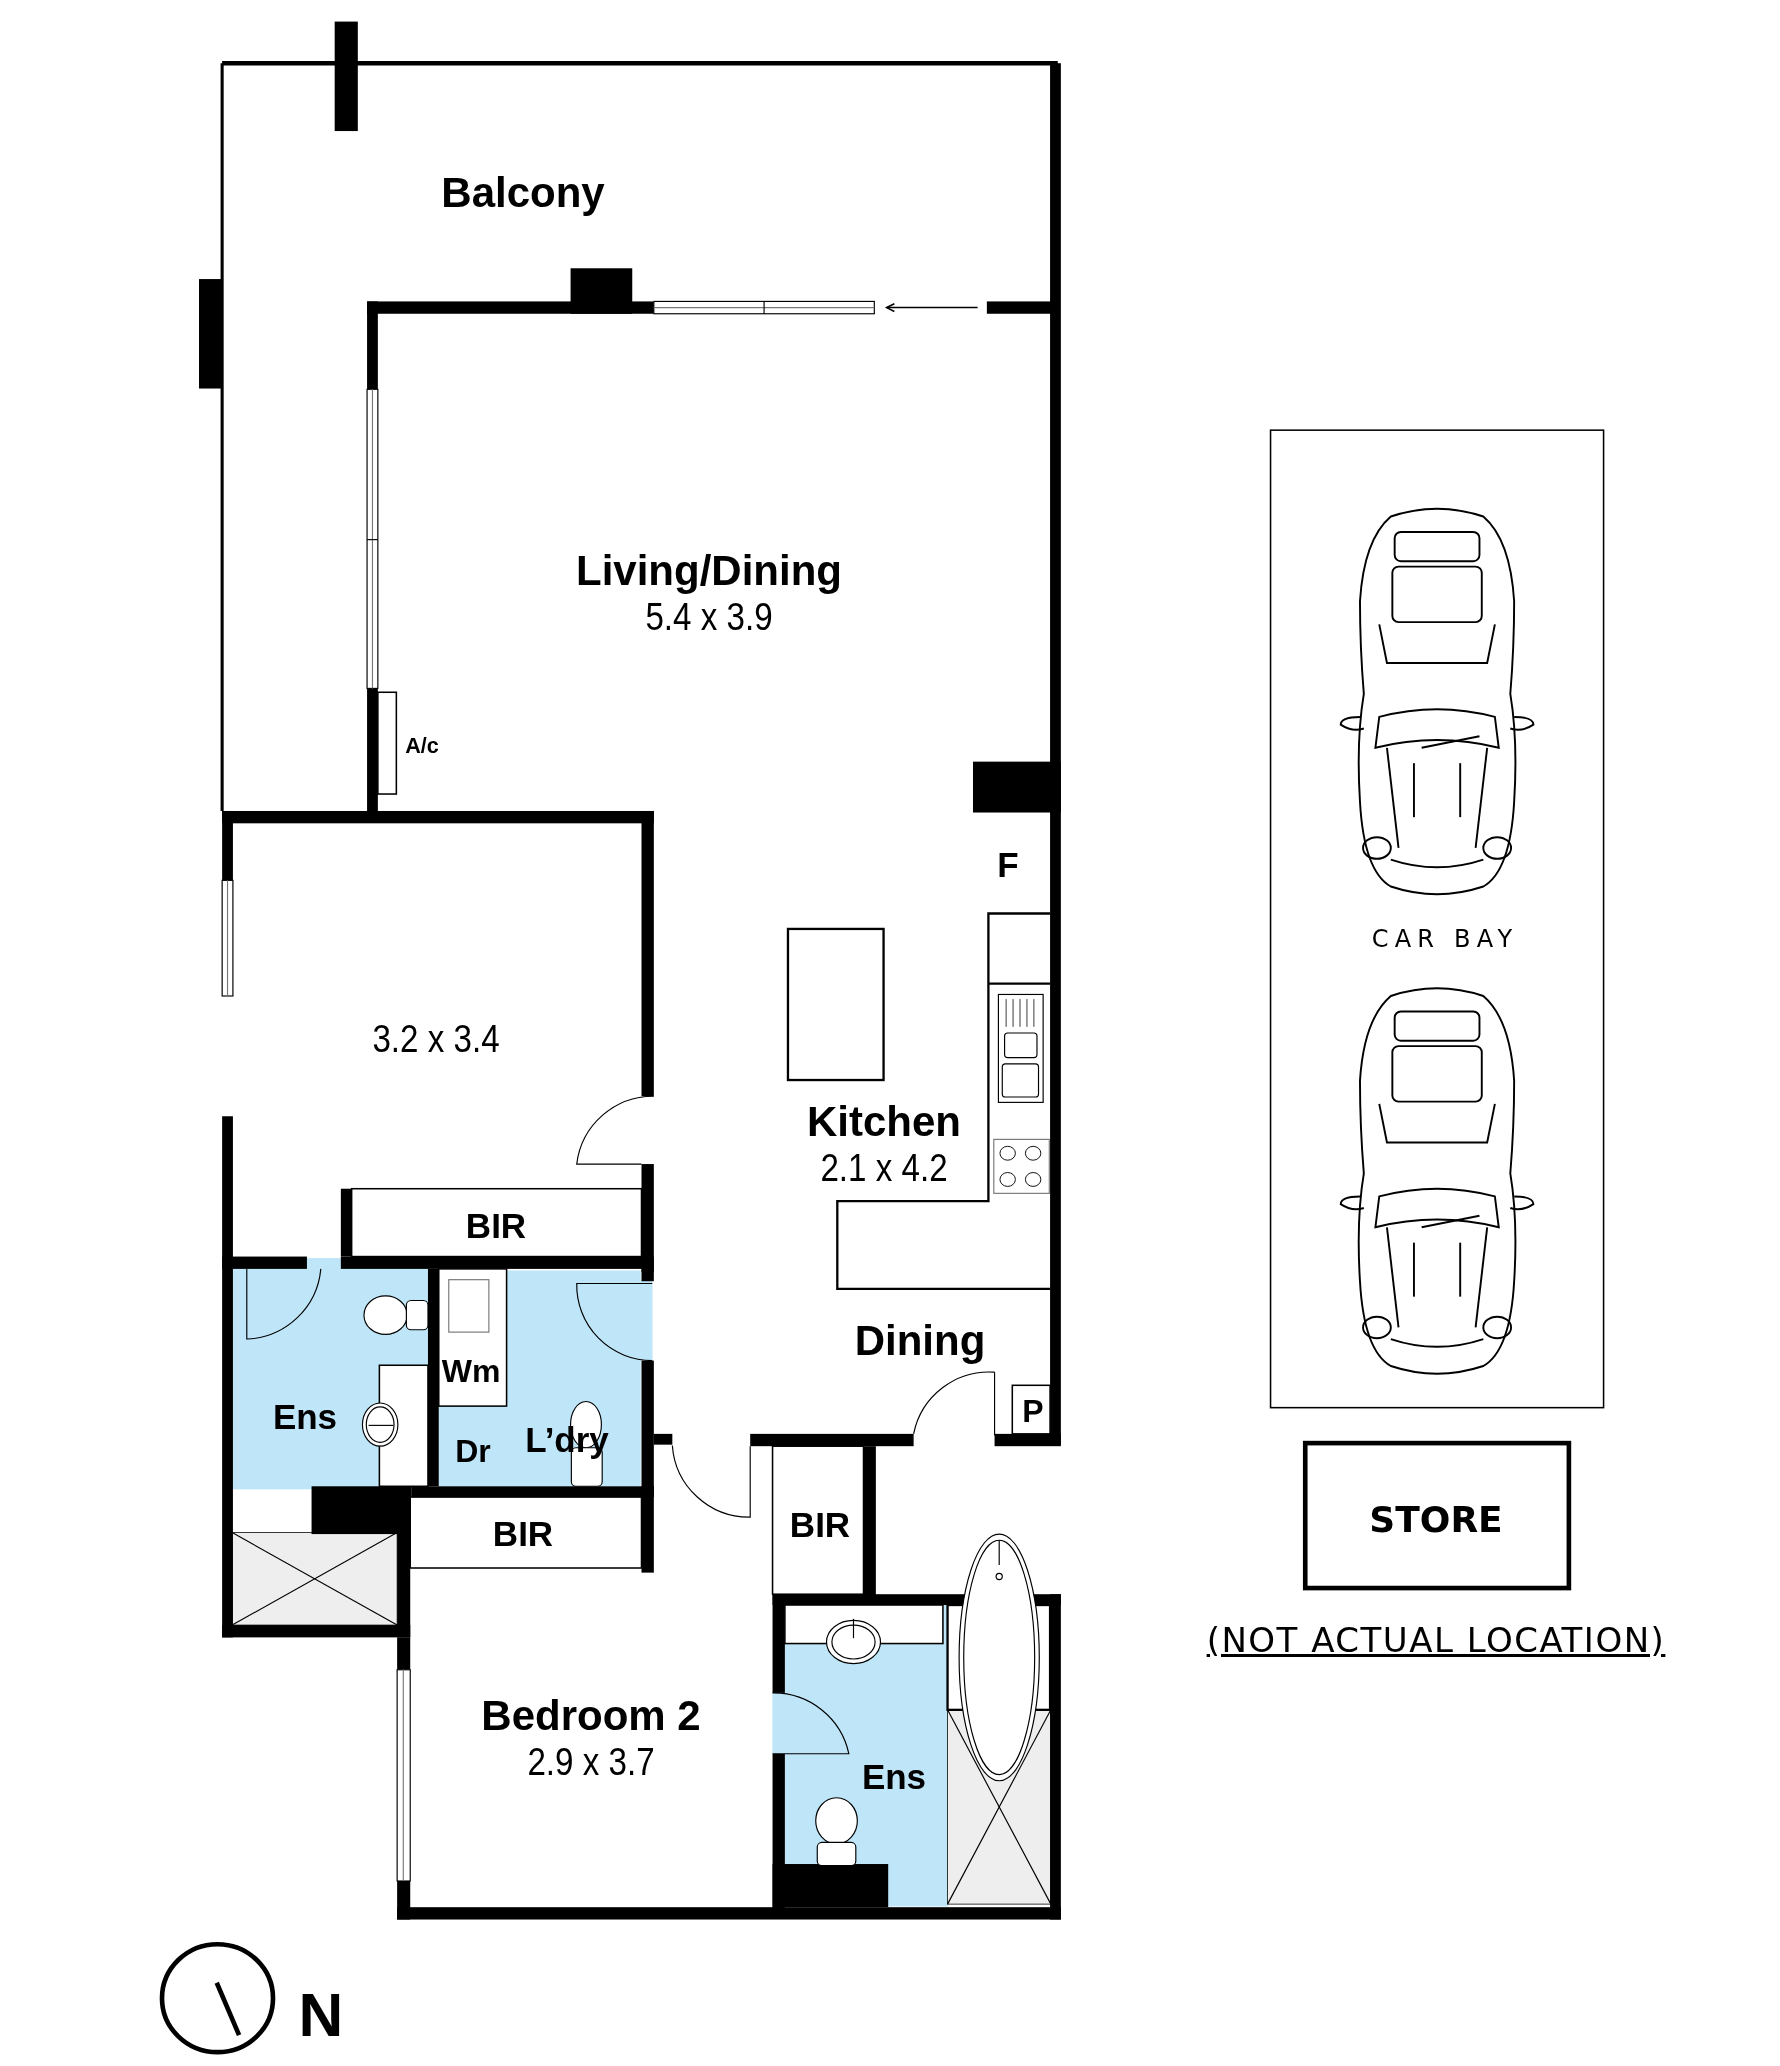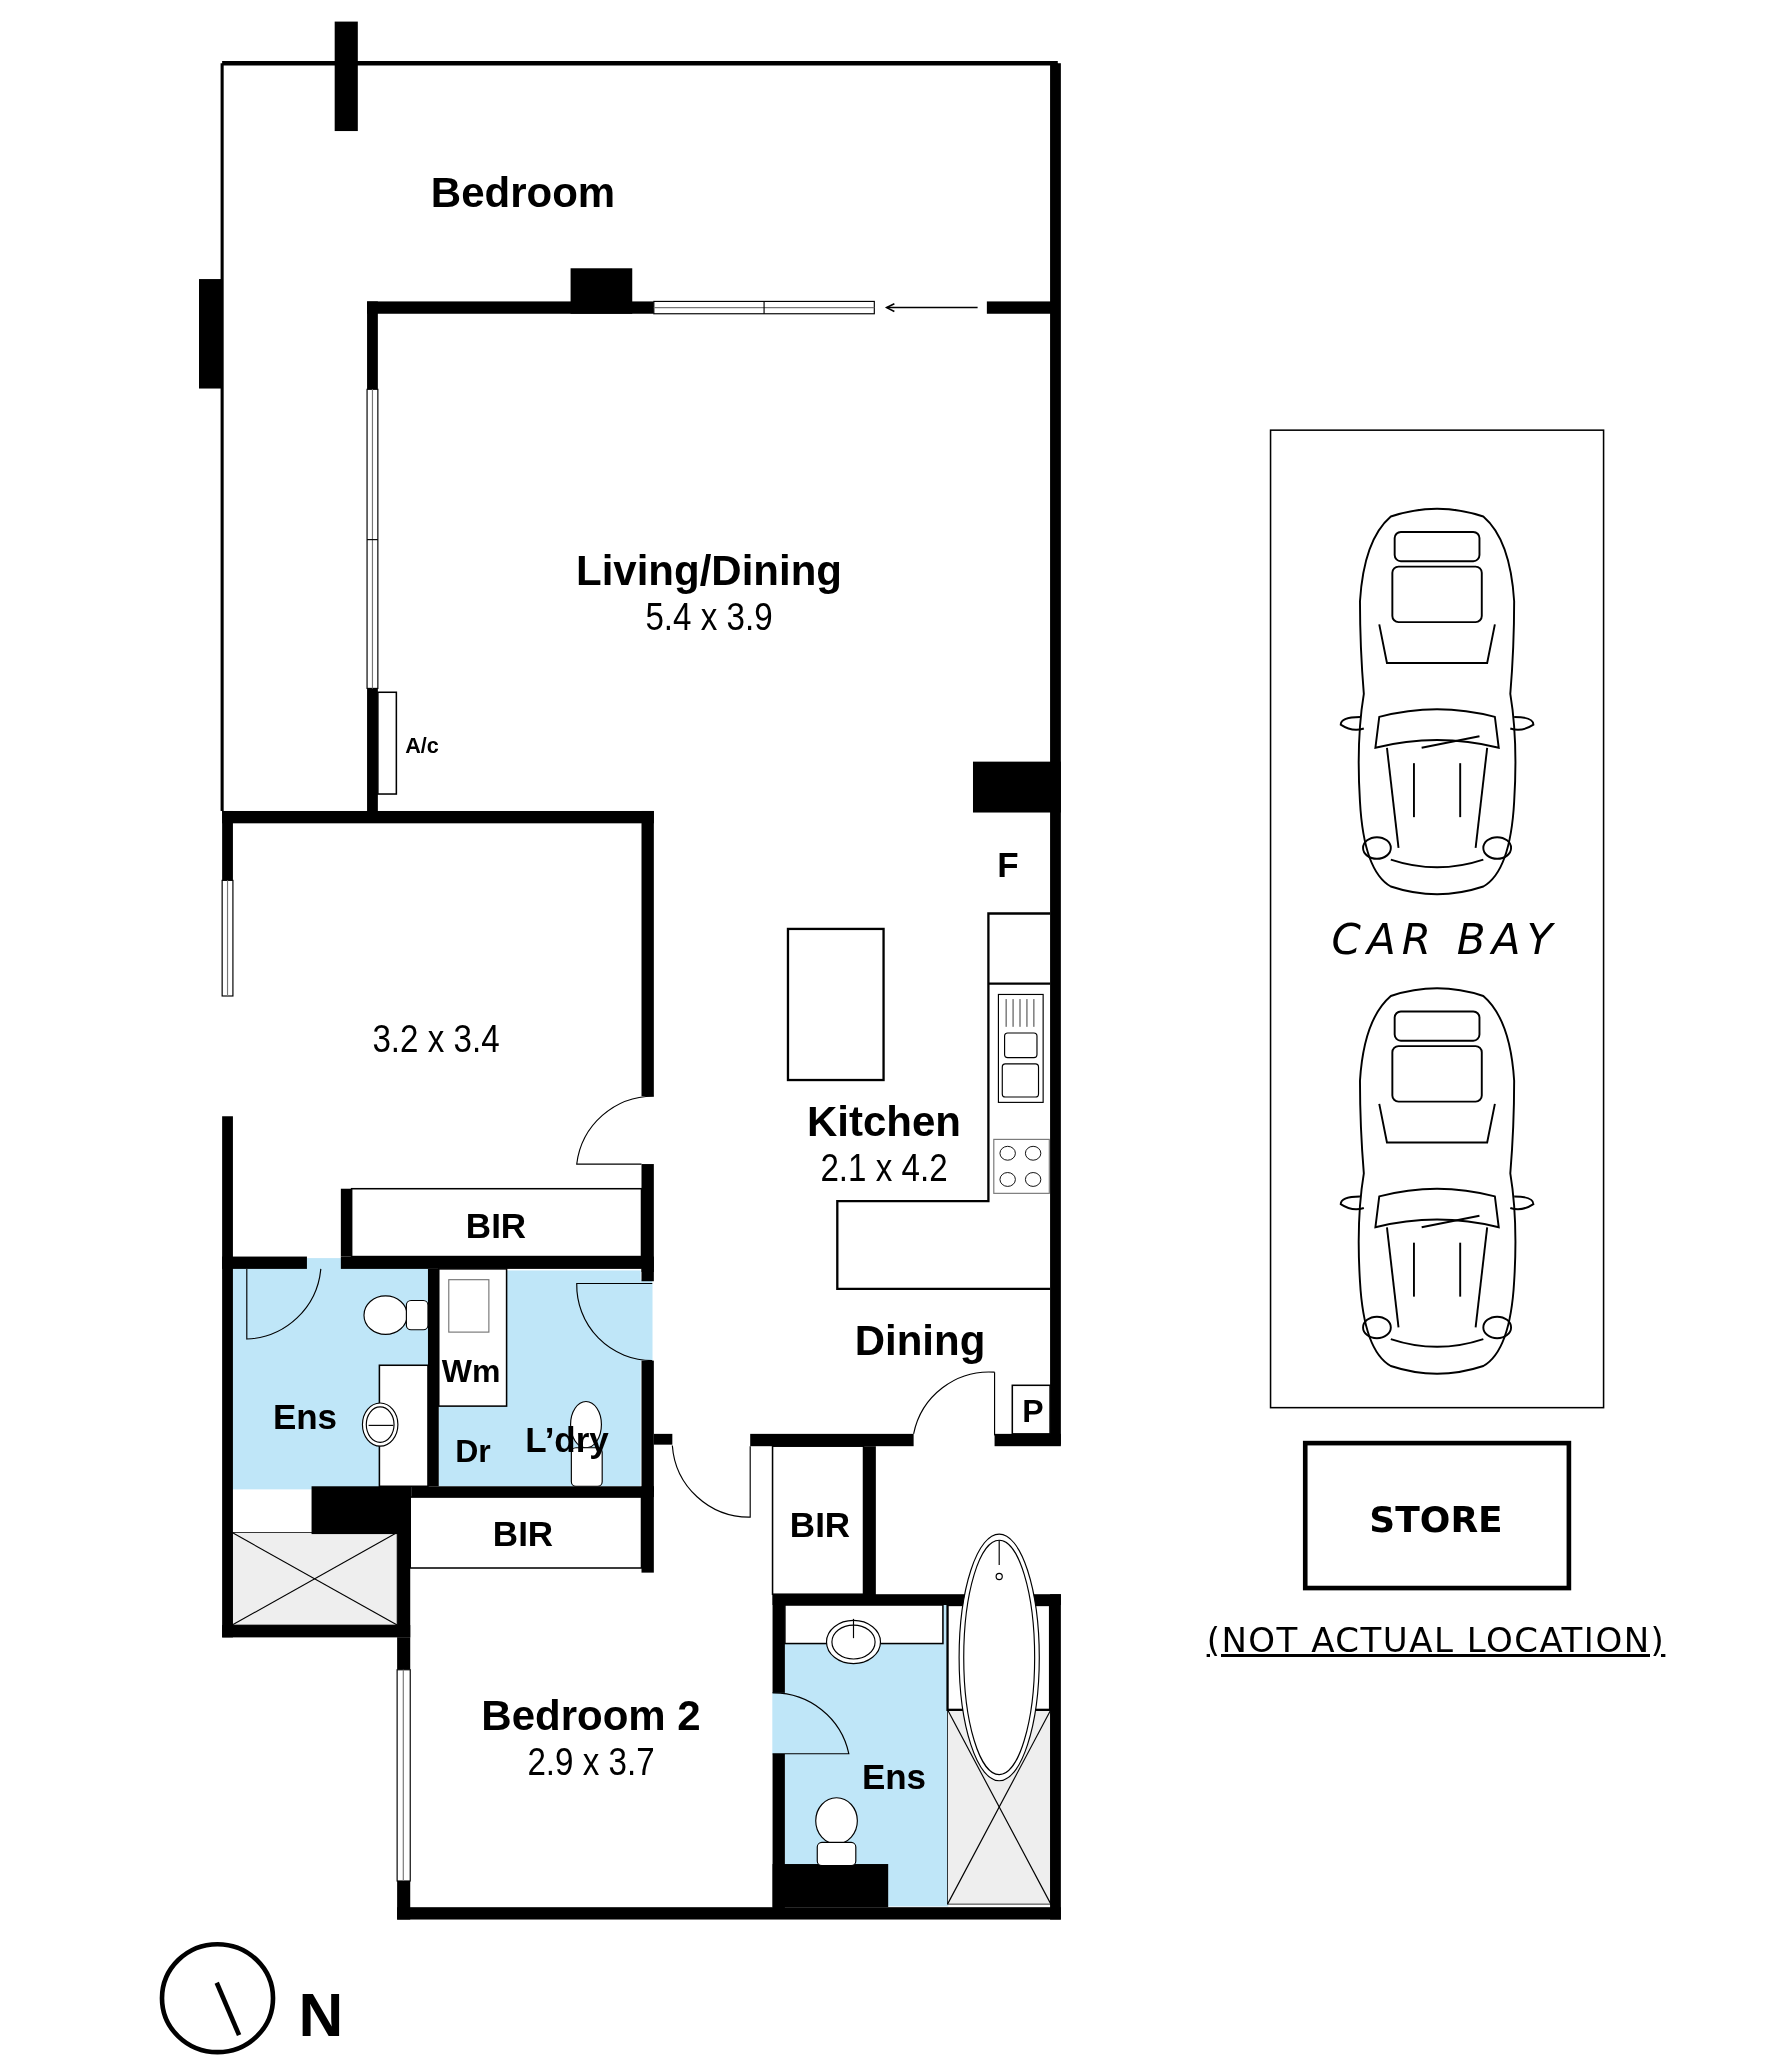--- a/index.html
+++ b/index.html
@@ -232,7 +232,7 @@
   </g>
 </svg>
 
-<div class="lbl room-name" style="left:523px; top:193px;">Bedroom</div>
+<div class="lbl room-name" style="left:523px; top:193px;">Balcony</div>
 
 <div class="lbl" style="left:709px; top:594px;">
   <div class="room-name">Living/Dining</div>

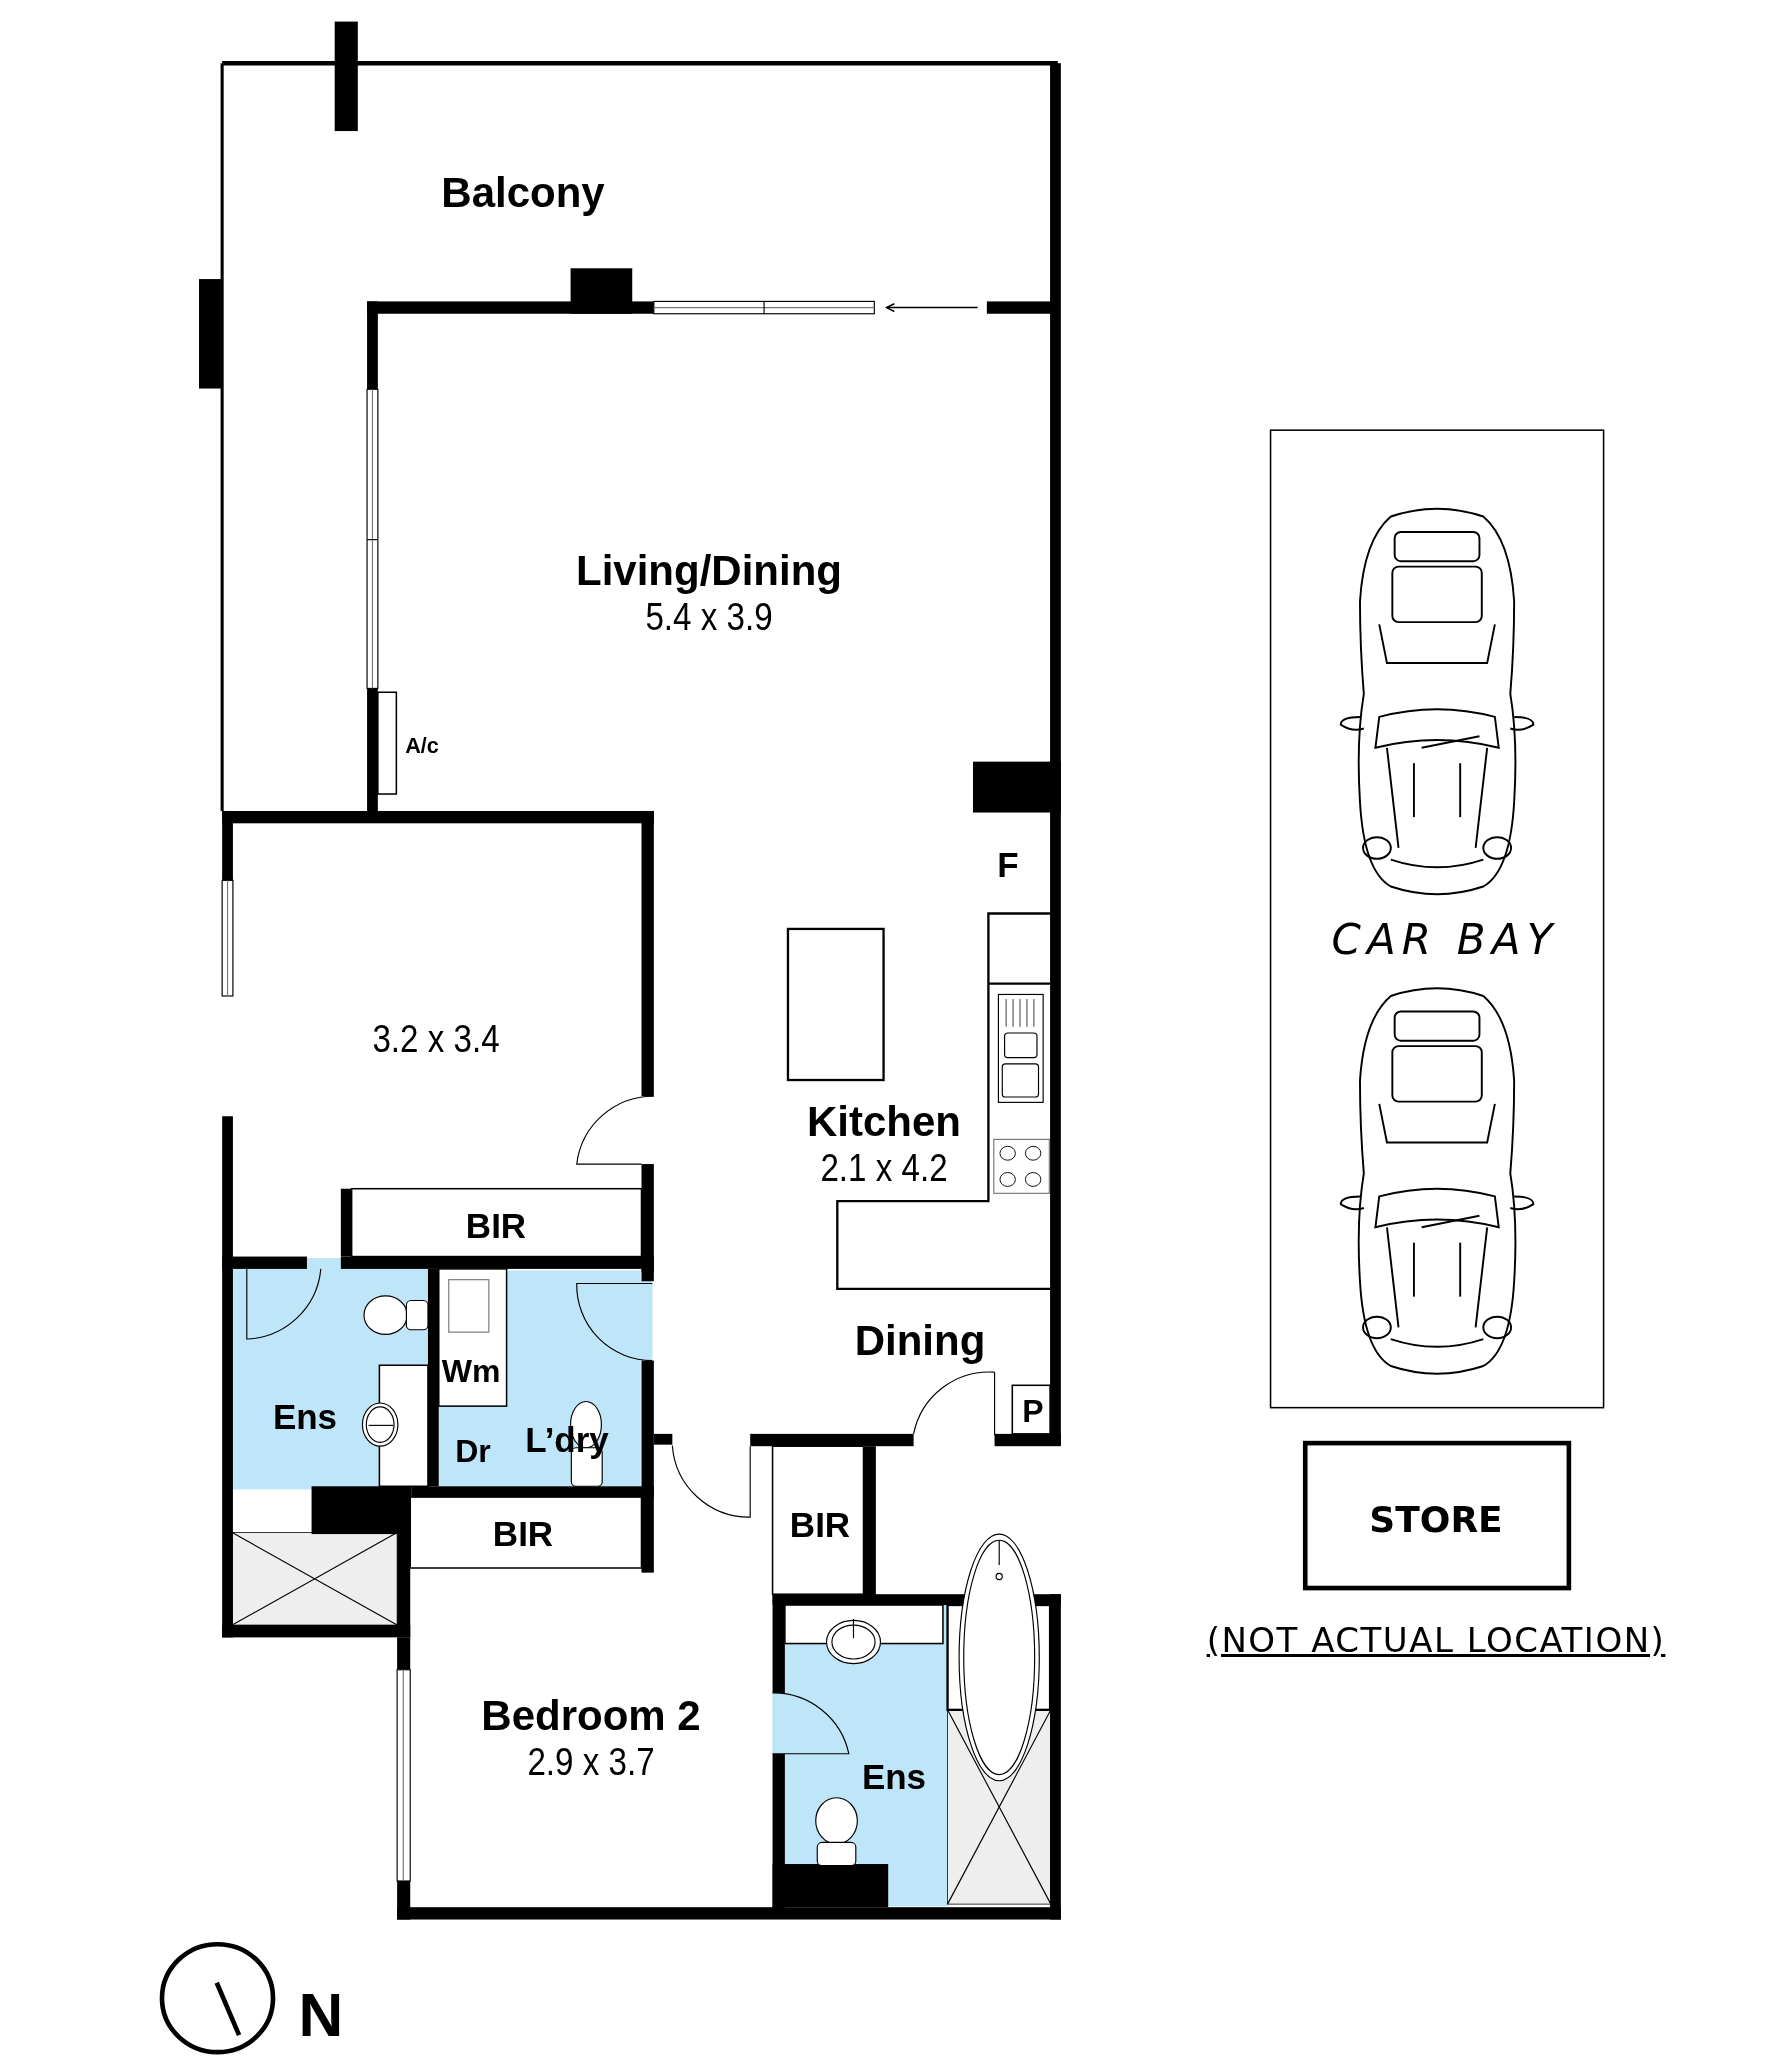--- a/index.html
+++ b/index.html
@@ -11,7 +11,7 @@
   .small { font-weight:bold; font-size:35px; }
   .tiny { font-weight:bold; font-size:32px; }
   .xtiny { font-weight:bold; font-size:21.6px; }
-  .carbay { font-size:42px; letter-spacing:6.2px; font-family:"DejaVu Sans", sans-serif; font-weight:normal;font-style:italic; }
+  .carbay { font-size:24px; letter-spacing:6.2px; font-family:"DejaVu Sans", sans-serif; font-weight:normal; }
   .store { font-weight:bold; font-size:36px; font-family:"DejaVu Sans", sans-serif; }
   .note { font-size:34px; font-family:"DejaVu Sans", sans-serif; letter-spacing:1.5px;text-decoration:underline; }
   .north { font-weight:bold; font-size:62px; }

